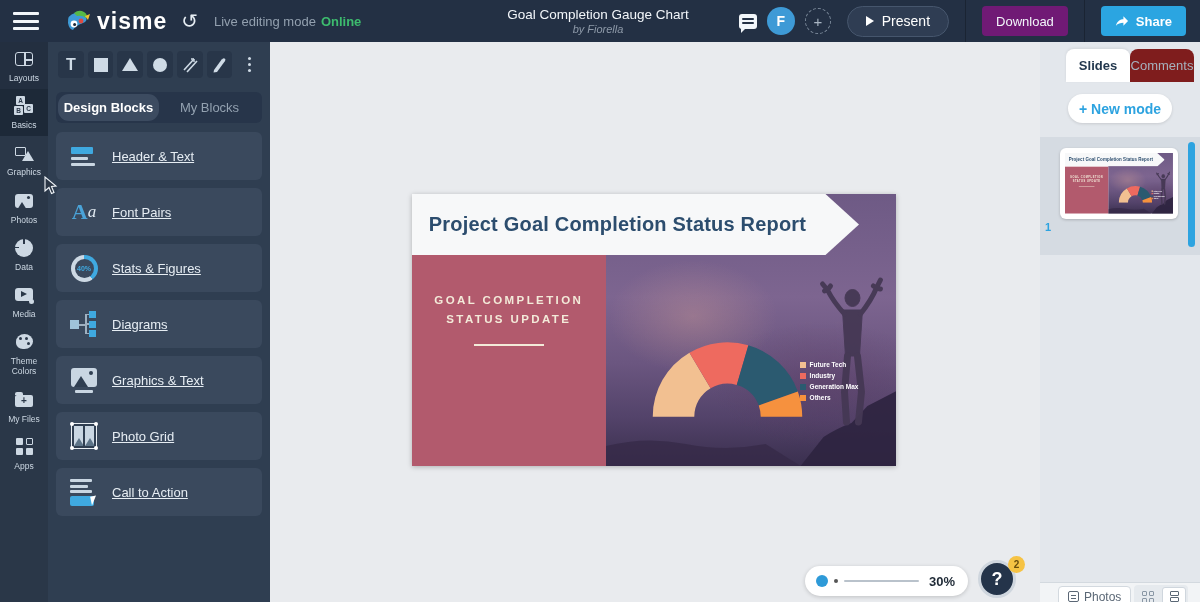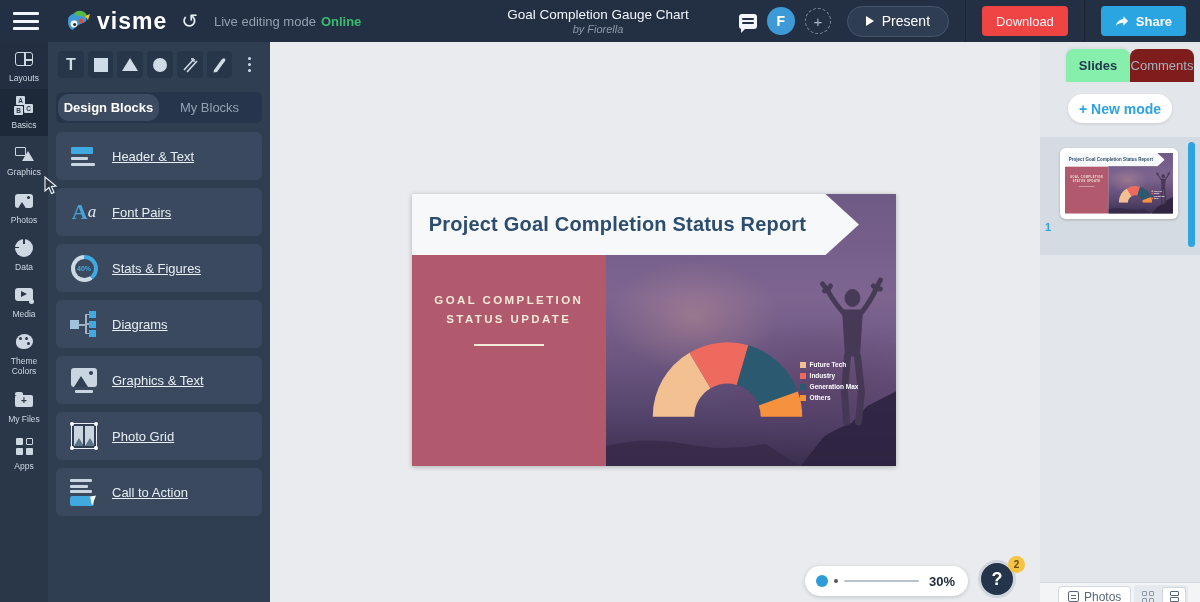--- a/index.html
+++ b/index.html
@@ -28,7 +28,7 @@
   .btn-present { display:flex; align-items:center; gap:8px; background:#2f3d53; border:1px solid #46566d; border-radius:17px; height:31px; padding:0 18px; color:#fff; font-size:14px; margin-left:6px; }
   .play-tri { width:0; height:0; border-left:8px solid #fff; border-top:5px solid transparent; border-bottom:5px solid transparent; }
   .vdiv { width:1px; height:42px; background:#1a2433; margin:0 6px; }
-  .btn-download { background:#ef4444; border-radius:4px; height:30px; padding:0 14px; color:#f2f6fa; font-size:13px; display:flex; align-items:center; }
+  .btn-download { background:#701a75; border-radius:4px; height:30px; padding:0 14px; color:#f2f6fa; font-size:13px; display:flex; align-items:center; }
   .btn-share { background:#2ba5e1; border-radius:4px; height:30px; padding:0 14px; color:#fff; font-size:13px; font-weight:bold; display:flex; align-items:center; gap:7px; }
 
   

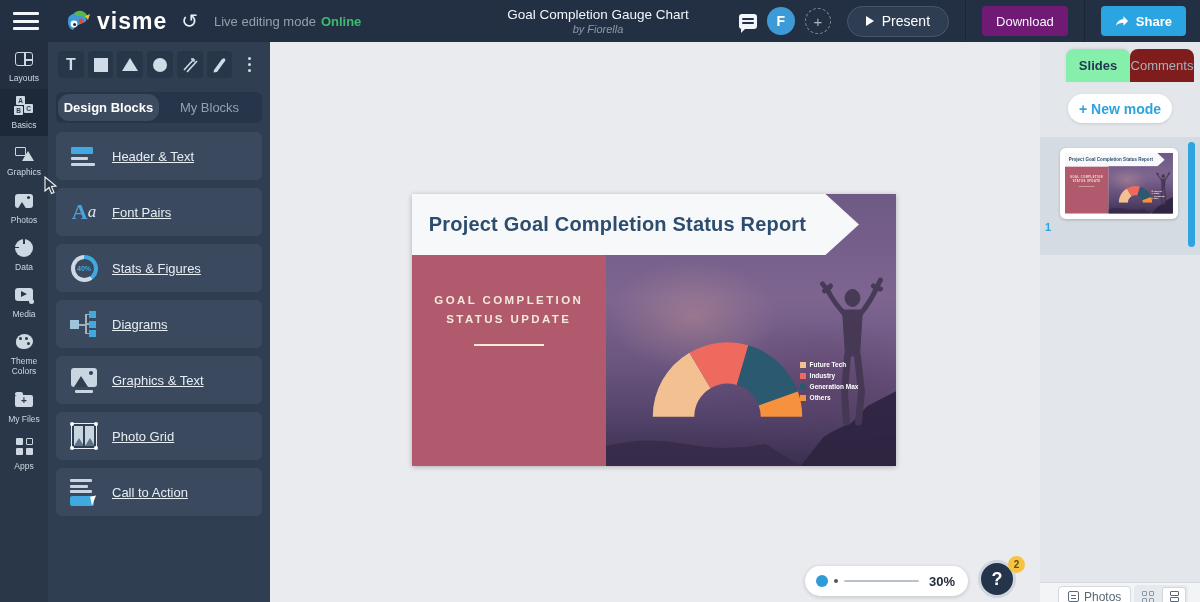--- a/index.html
+++ b/index.html
@@ -143,7 +143,7 @@
   .rpanel { position:absolute; left:1040px; top:42px; width:160px; height:560px; background:#e3e7ec; z-index:40; }
   .rp-tabs { display:flex; padding:7px 6px 0; }
   .rp-tab { flex:1; height:33px; display:flex; align-items:center; justify-content:center; font-size:13px; border-radius:8px 8px 0 0; }
-  .rp-tab.active { background:#86efac; color:#23384e; font-weight:bold; box-shadow:0 -1px 3px rgba(0,0,0,.08);margin-left:20px; }
+  .rp-tab.active { background:#ffffff; color:#23384e; font-weight:bold; box-shadow:0 -1px 3px rgba(0,0,0,.08);margin-left:20px; }
   .rp-tab.idle { background:#7f1d1d; color:#a6b1bd; }
   .new-slide { margin:12px auto 0; width:104px; height:29px; background:#fff; border-radius:15px; box-shadow:0 1px 3px rgba(0,0,0,.12); color:#2da3e0; font-weight:bold; font-size:14px; display:flex; align-items:center; justify-content:center; }
   .thumbs { margin-top:14px; background:#d5dbe2; height:118px; position:relative; }

